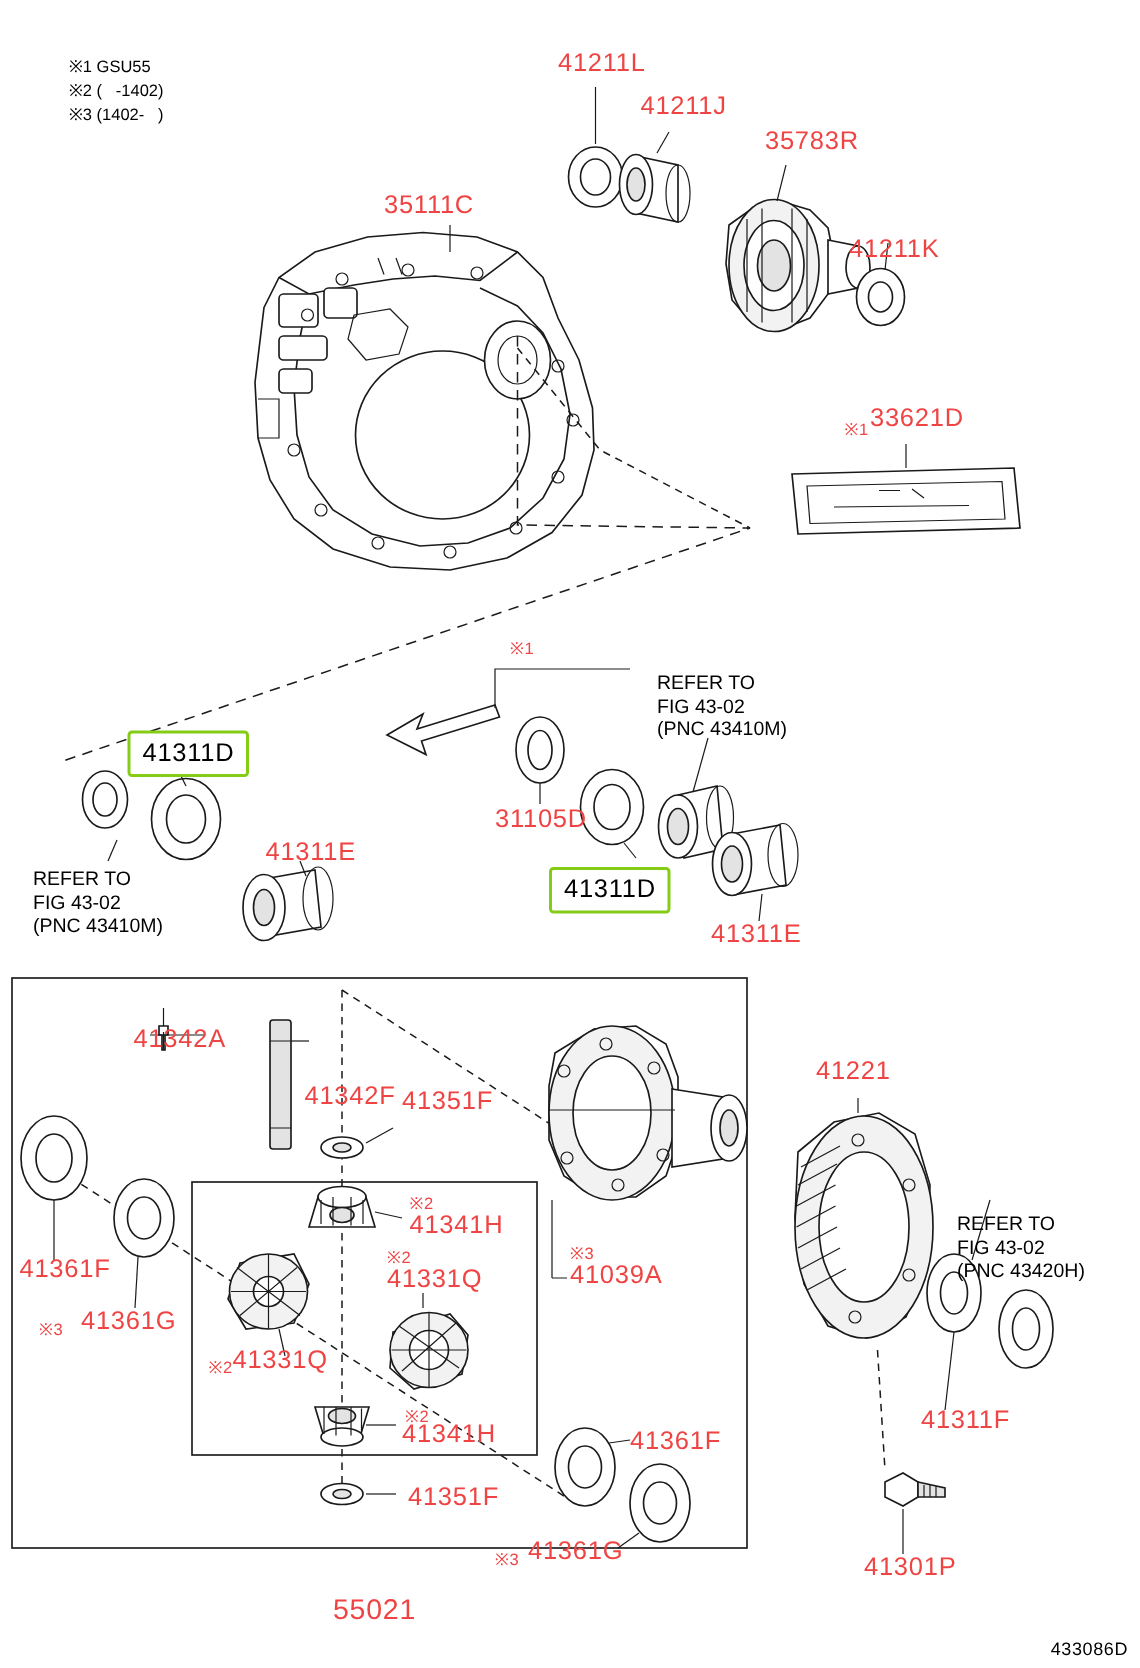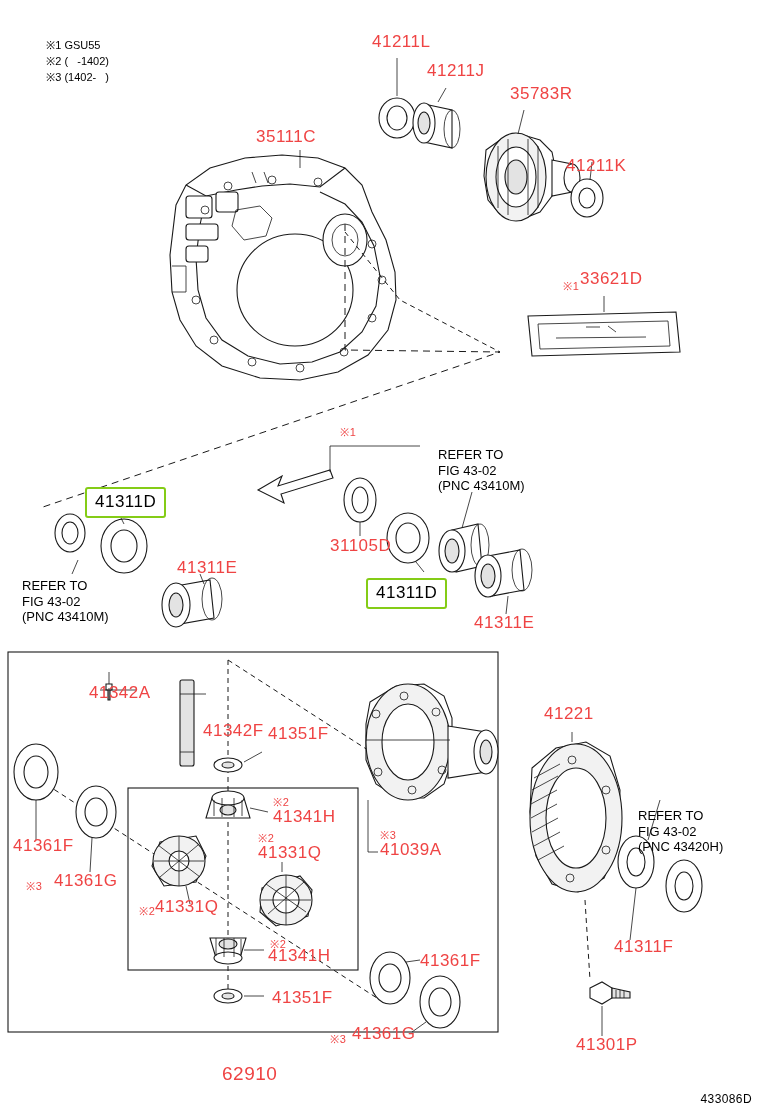--- a/index.html
+++ b/index.html
@@ -345,7 +345,7 @@
 <div class="lbl" style="left:420px; top:951px;">41361F</div>
 <div class="lbl" style="left:352px; top:1024px;">41361G</div>
 <div class="lbl" style="left:576px; top:1035px;">41301P</div>
-<div class="lbl" style="left:222px; top:1063px; font-size:19px;">62910</div>
+<div class="lbl" style="left:222px; top:1063px; font-size:19px;">55021</div>
 
 <div class="lbl tiny" style="left:563px; top:278px;">※1</div>
 <div class="lbl tiny" style="left:340px; top:424px;">※1</div>

